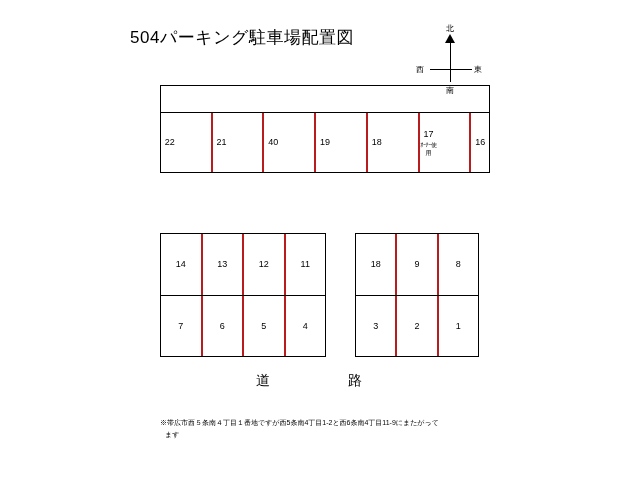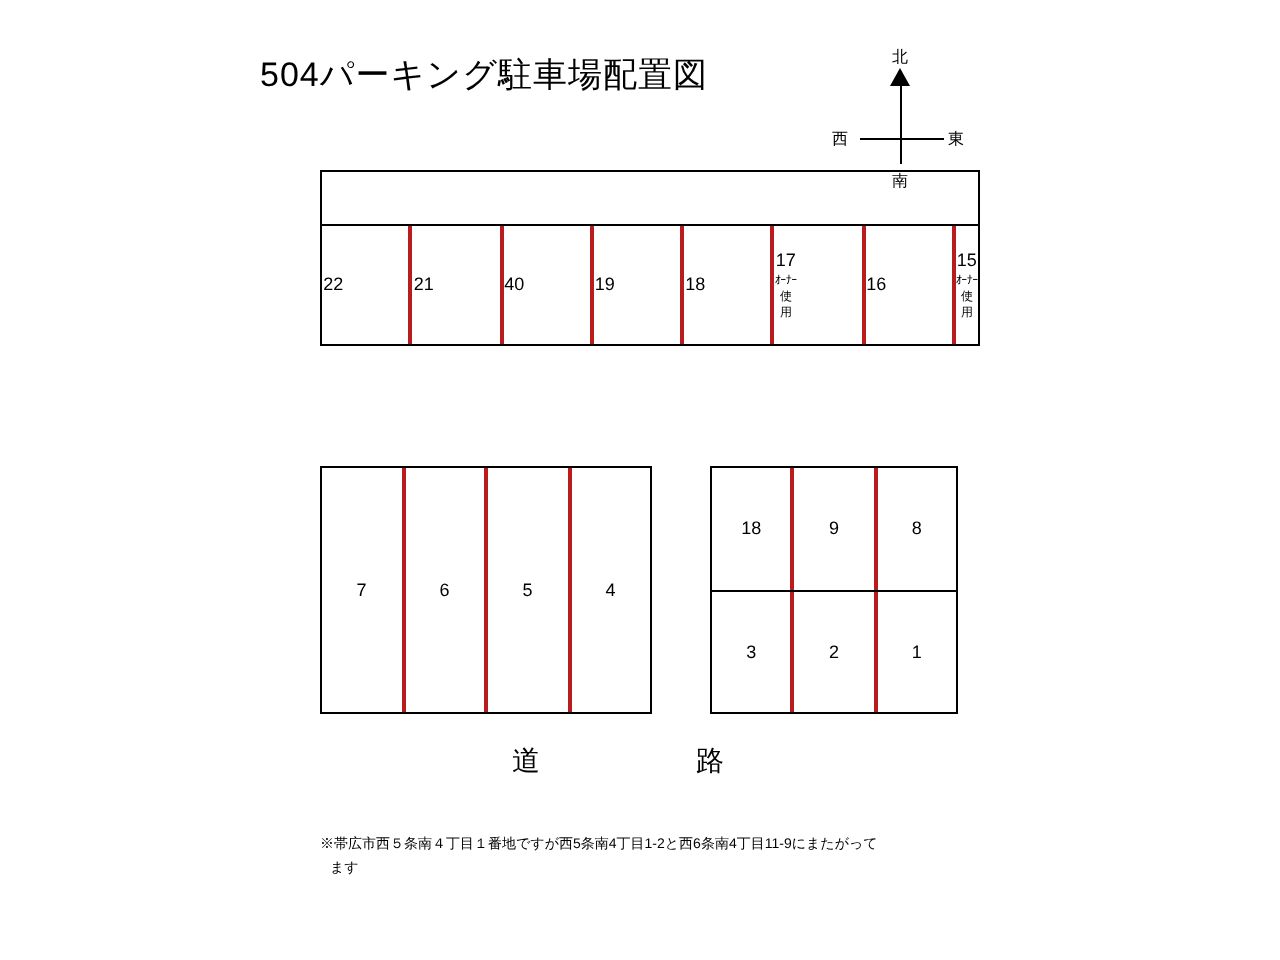--- a/index.html
+++ b/index.html
@@ -224,10 +224,6 @@
         <span class="num">16</span>
         <span class="note"></span>
       </div>
-      <div class="cell">
-        <span class="num">15</span>
-        <span class="note">ｵｰﾅｰ使用</span>
-      </div>
     </div>
   </div>
 

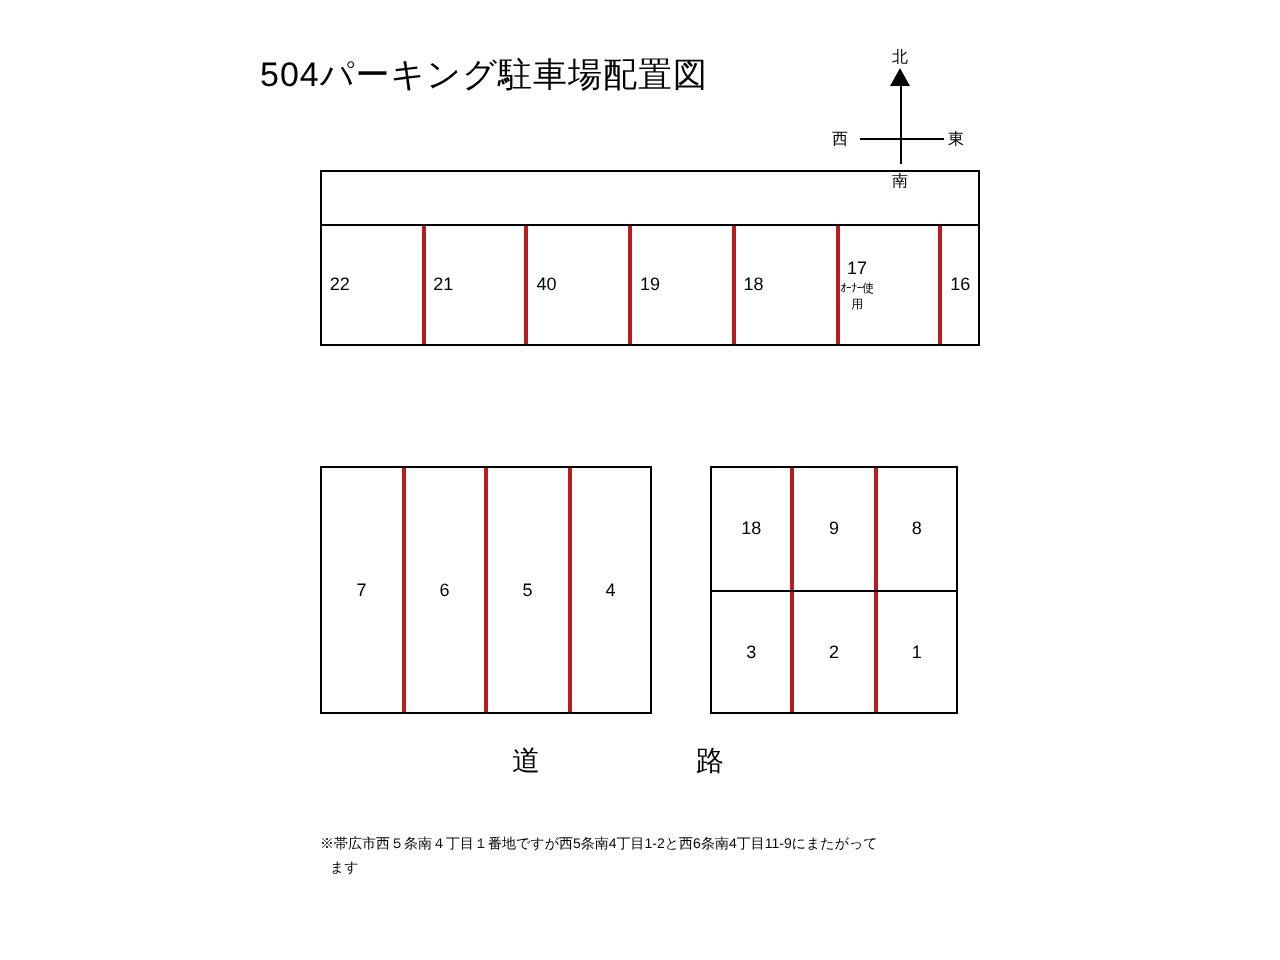--- a/index.html
+++ b/index.html
@@ -230,6 +230,20 @@
   <div class="block" id="left-block">
     <div class="row">
       <div class="cell">
+        <span class="num">14</span>
+      </div>
+      <div class="cell">
+        <span class="num">13</span>
+      </div>
+      <div class="cell">
+        <span class="num">12</span>
+      </div>
+      <div class="cell">
+        <span class="num">11</span>
+      </div>
+    </div>
+    <div class="row">
+      <div class="cell">
         <span class="num">7</span>
       </div>
       <div class="cell">

